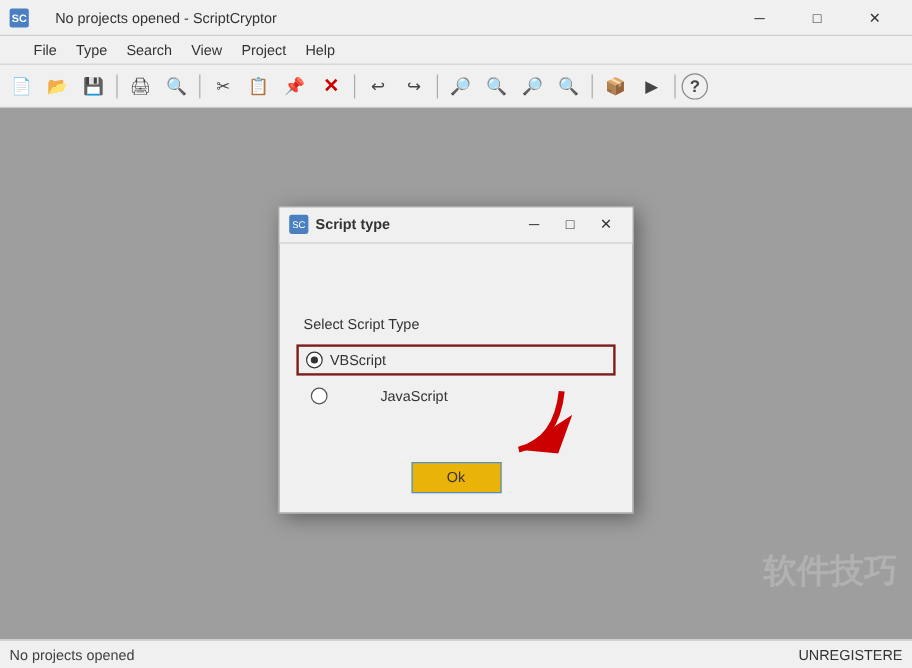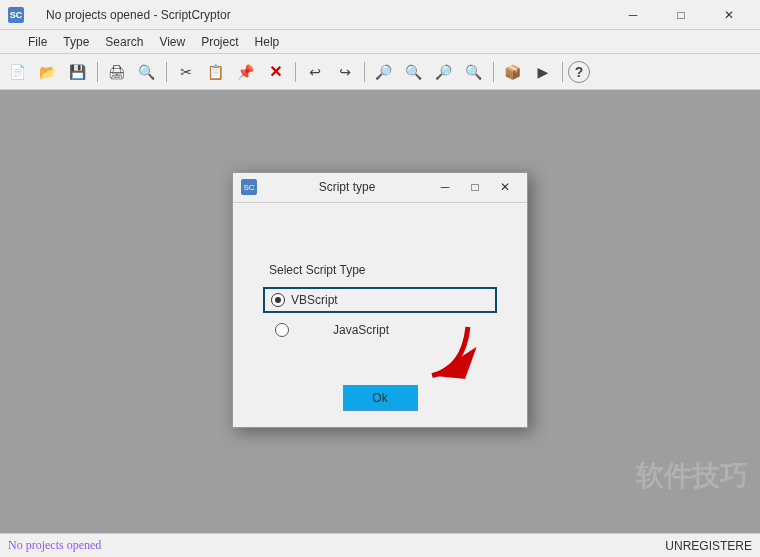--- a/index.html
+++ b/index.html
@@ -189,8 +189,7 @@
       flex: 1;
       font-size: 12px;
       color: #333;
-      font-weight: normal;
-      text-align: center;
+      font-weight: bold;
     }
     .dialog-title-controls {
       display: flex;

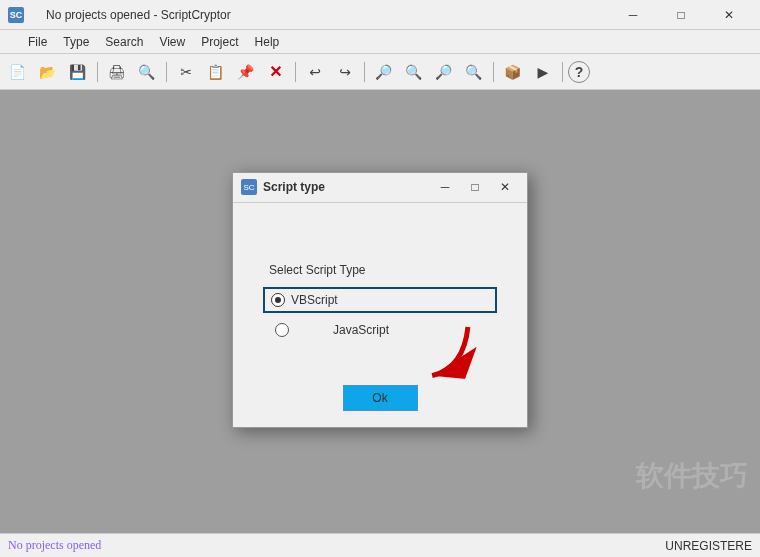--- a/index.html
+++ b/index.html
@@ -209,7 +209,7 @@
     }
 
     .dialog-body {
-      padding: 16px 36px;
+      padding: 16px 20px;
       margin-top: 44px;
     }
     .dialog-label {

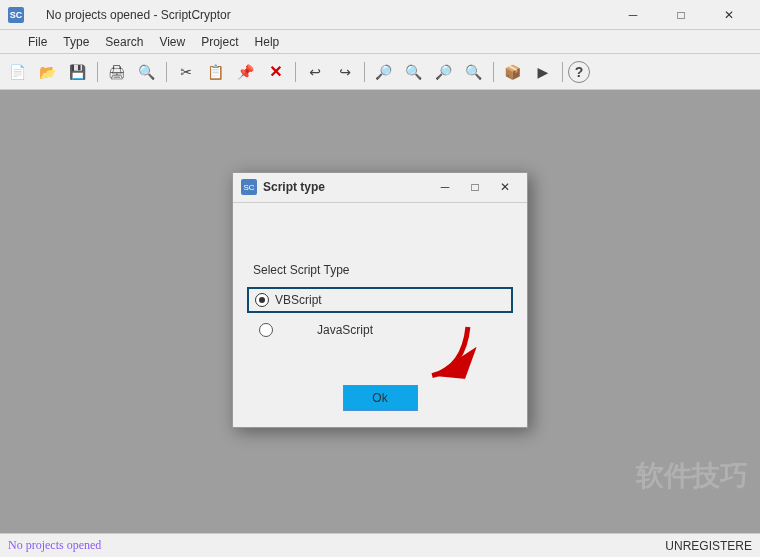--- a/index.html
+++ b/index.html
@@ -232,7 +232,7 @@
       cursor: pointer;
     }
     .radio-option.selected-box {
-      border: 2px solid #0c4a6e;
+      border: 2px solid #7f1d1d;
       padding: 4px 6px;
       margin: -4px -6px;
     }

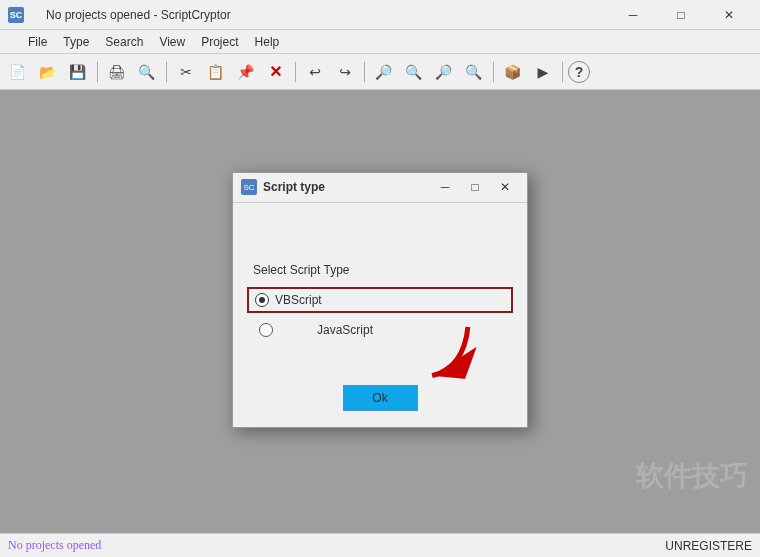--- a/index.html
+++ b/index.html
@@ -284,7 +284,7 @@
       min-width: 75px;
       height: 26px;
       border: 1px solid #aaa;
-      background: #0ea5e9;
+      background: #eab308;
       cursor: pointer;
       font-size: 12px;
       color: #333;

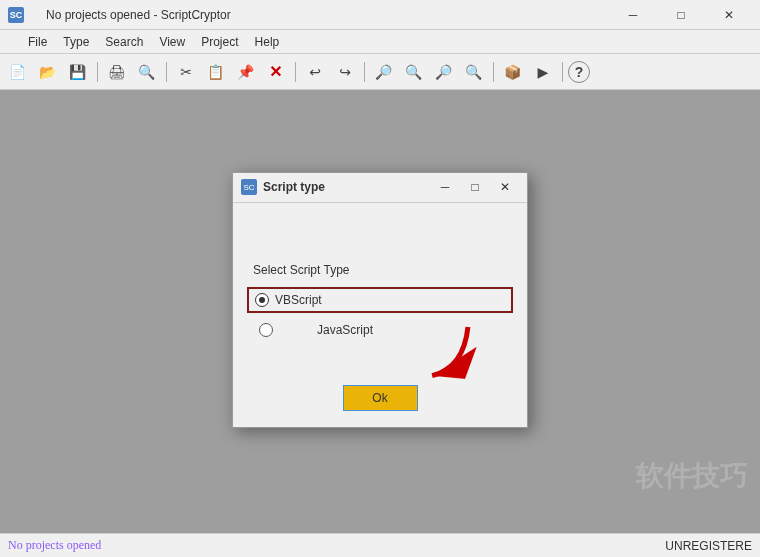--- a/index.html
+++ b/index.html
@@ -126,8 +126,7 @@
     .status-text {
       flex: 1;
       font-size: 12px;
-      color: #8b5cf6;
-      font-family: Liberation Serif, serif;
+      color: #404040;
     }
     .status-right {
       font-size: 12px;

